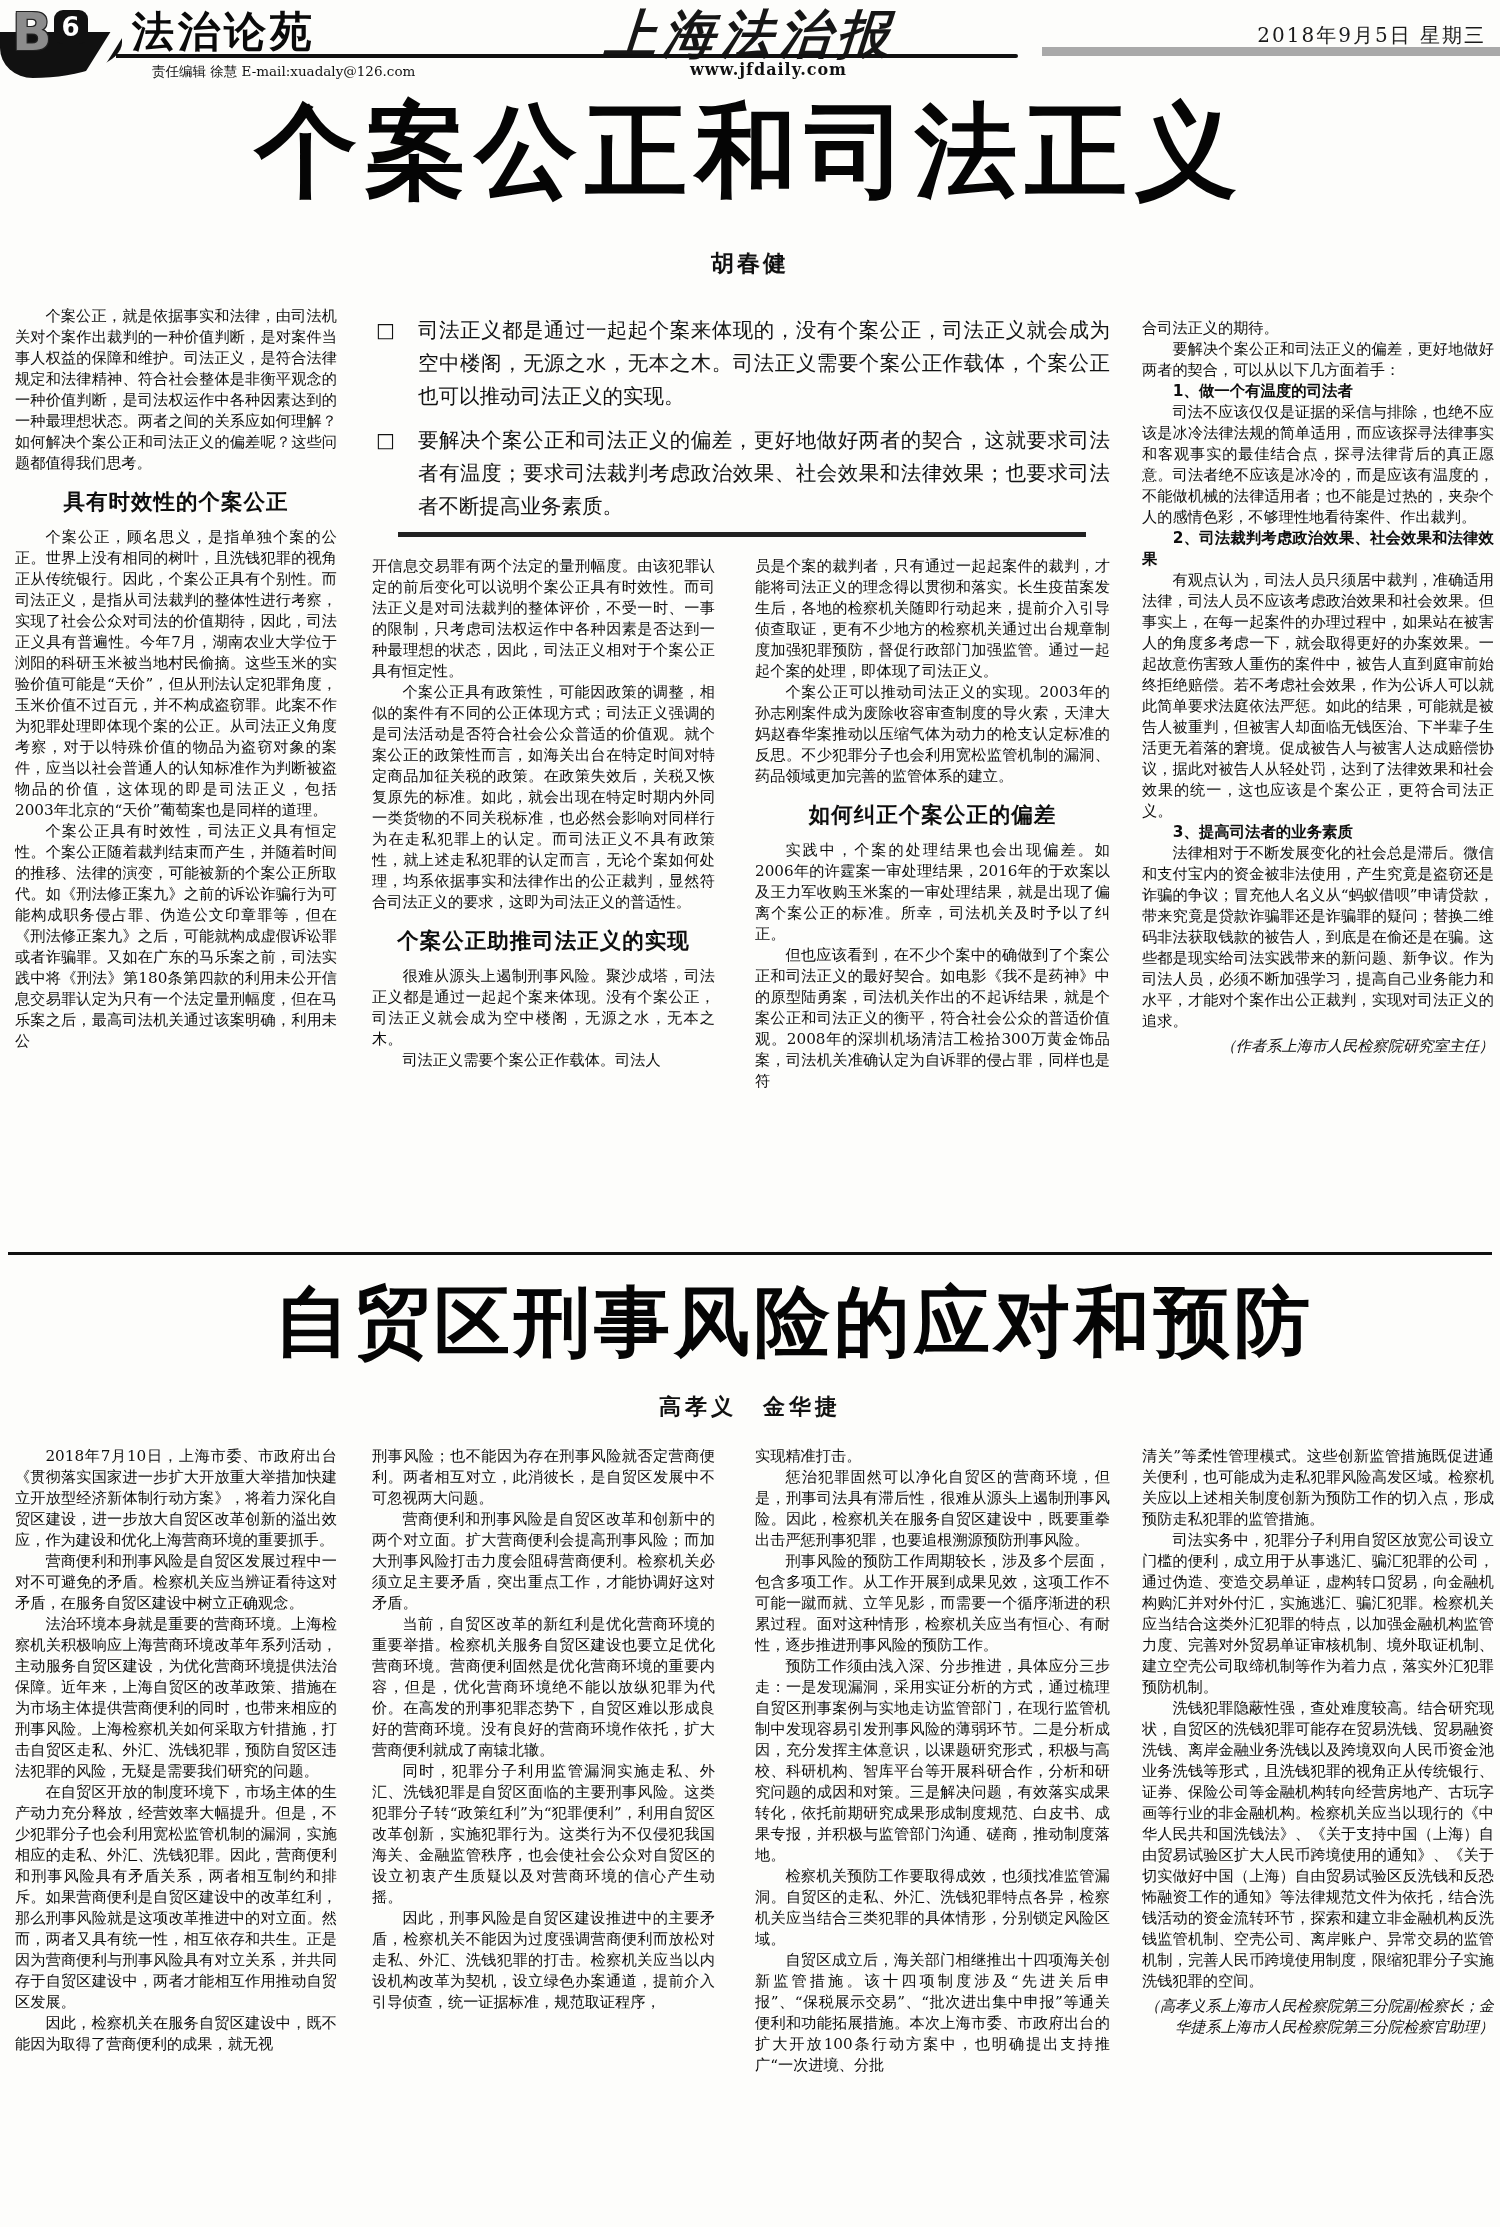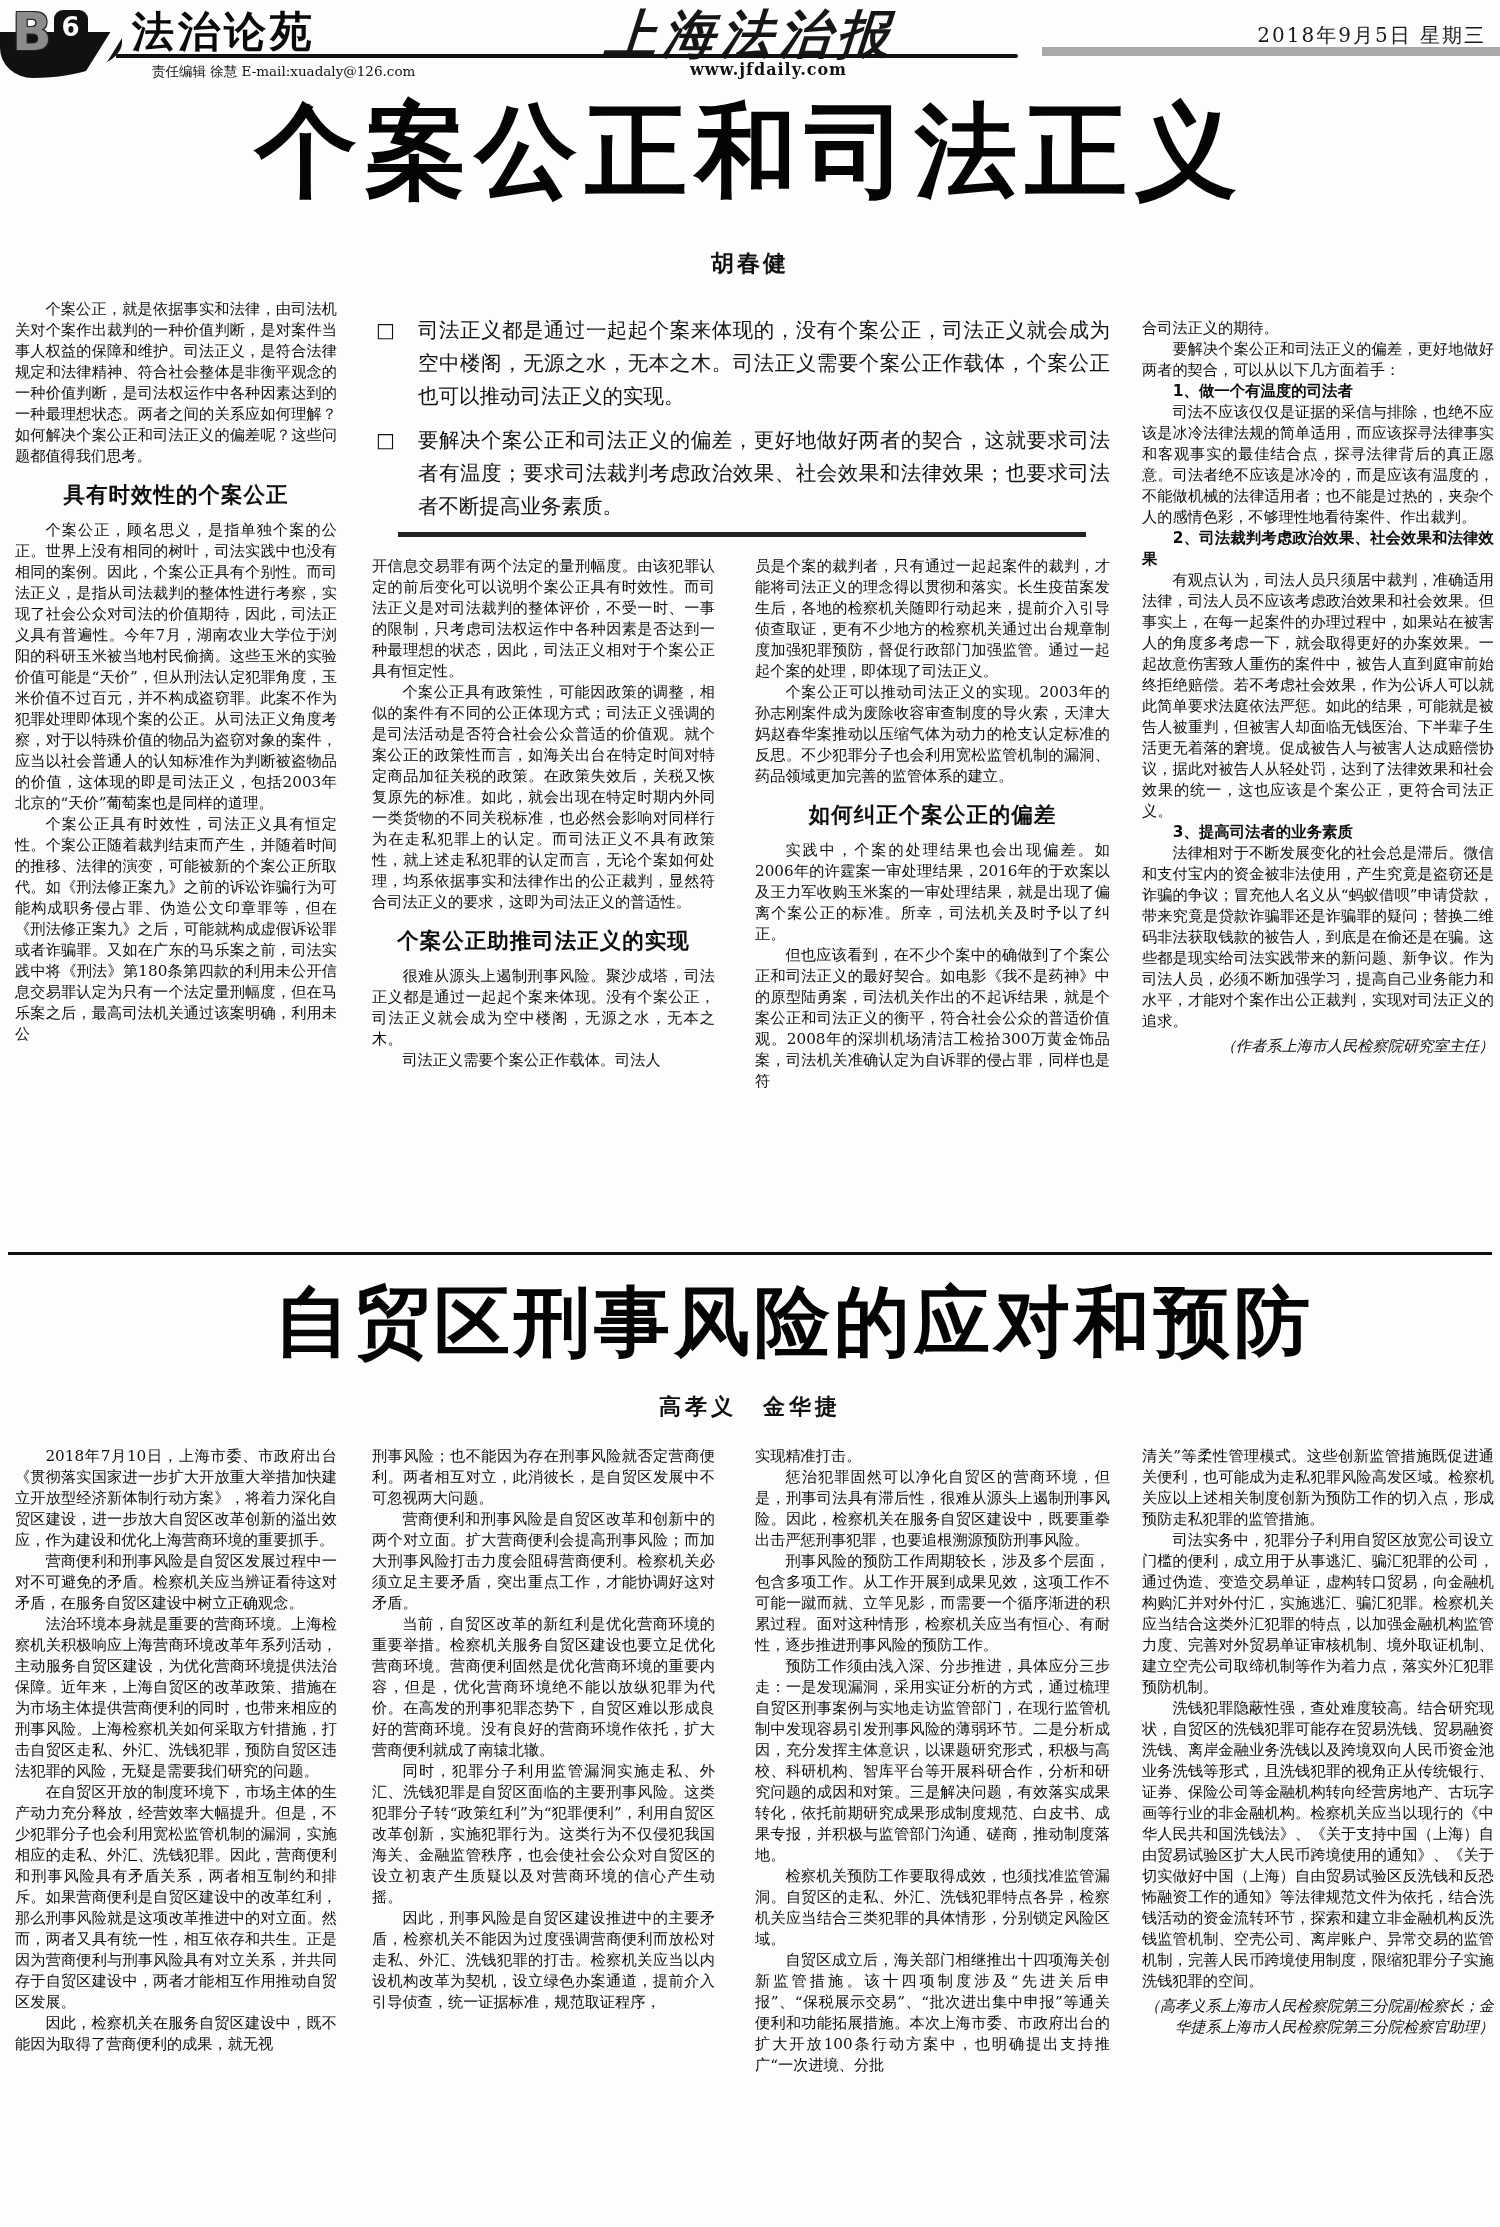--- a/index.html
+++ b/index.html
@@ -51,7 +51,7 @@
   .col p.h2{font-family:"DejaVu Sans",sans-serif;font-weight:bold;font-size:15.4px;}
   .col p.sig{text-indent:0;text-align:right;font-style:italic;margin-top:4px;}
 
-  #a1c1{left:15px; top:299px;width:322px;height:918px;}
+  #a1c1{left:15px; top:306px;width:322px;height:918px;}
   #a1c2{left:372px;top:556px;width:343px;height:680px;}
   #a1c3{left:755px;top:556px;width:355px;height:680px;}
   #a1c4{left:1142px;top:318px;width:352px;height:918px;}

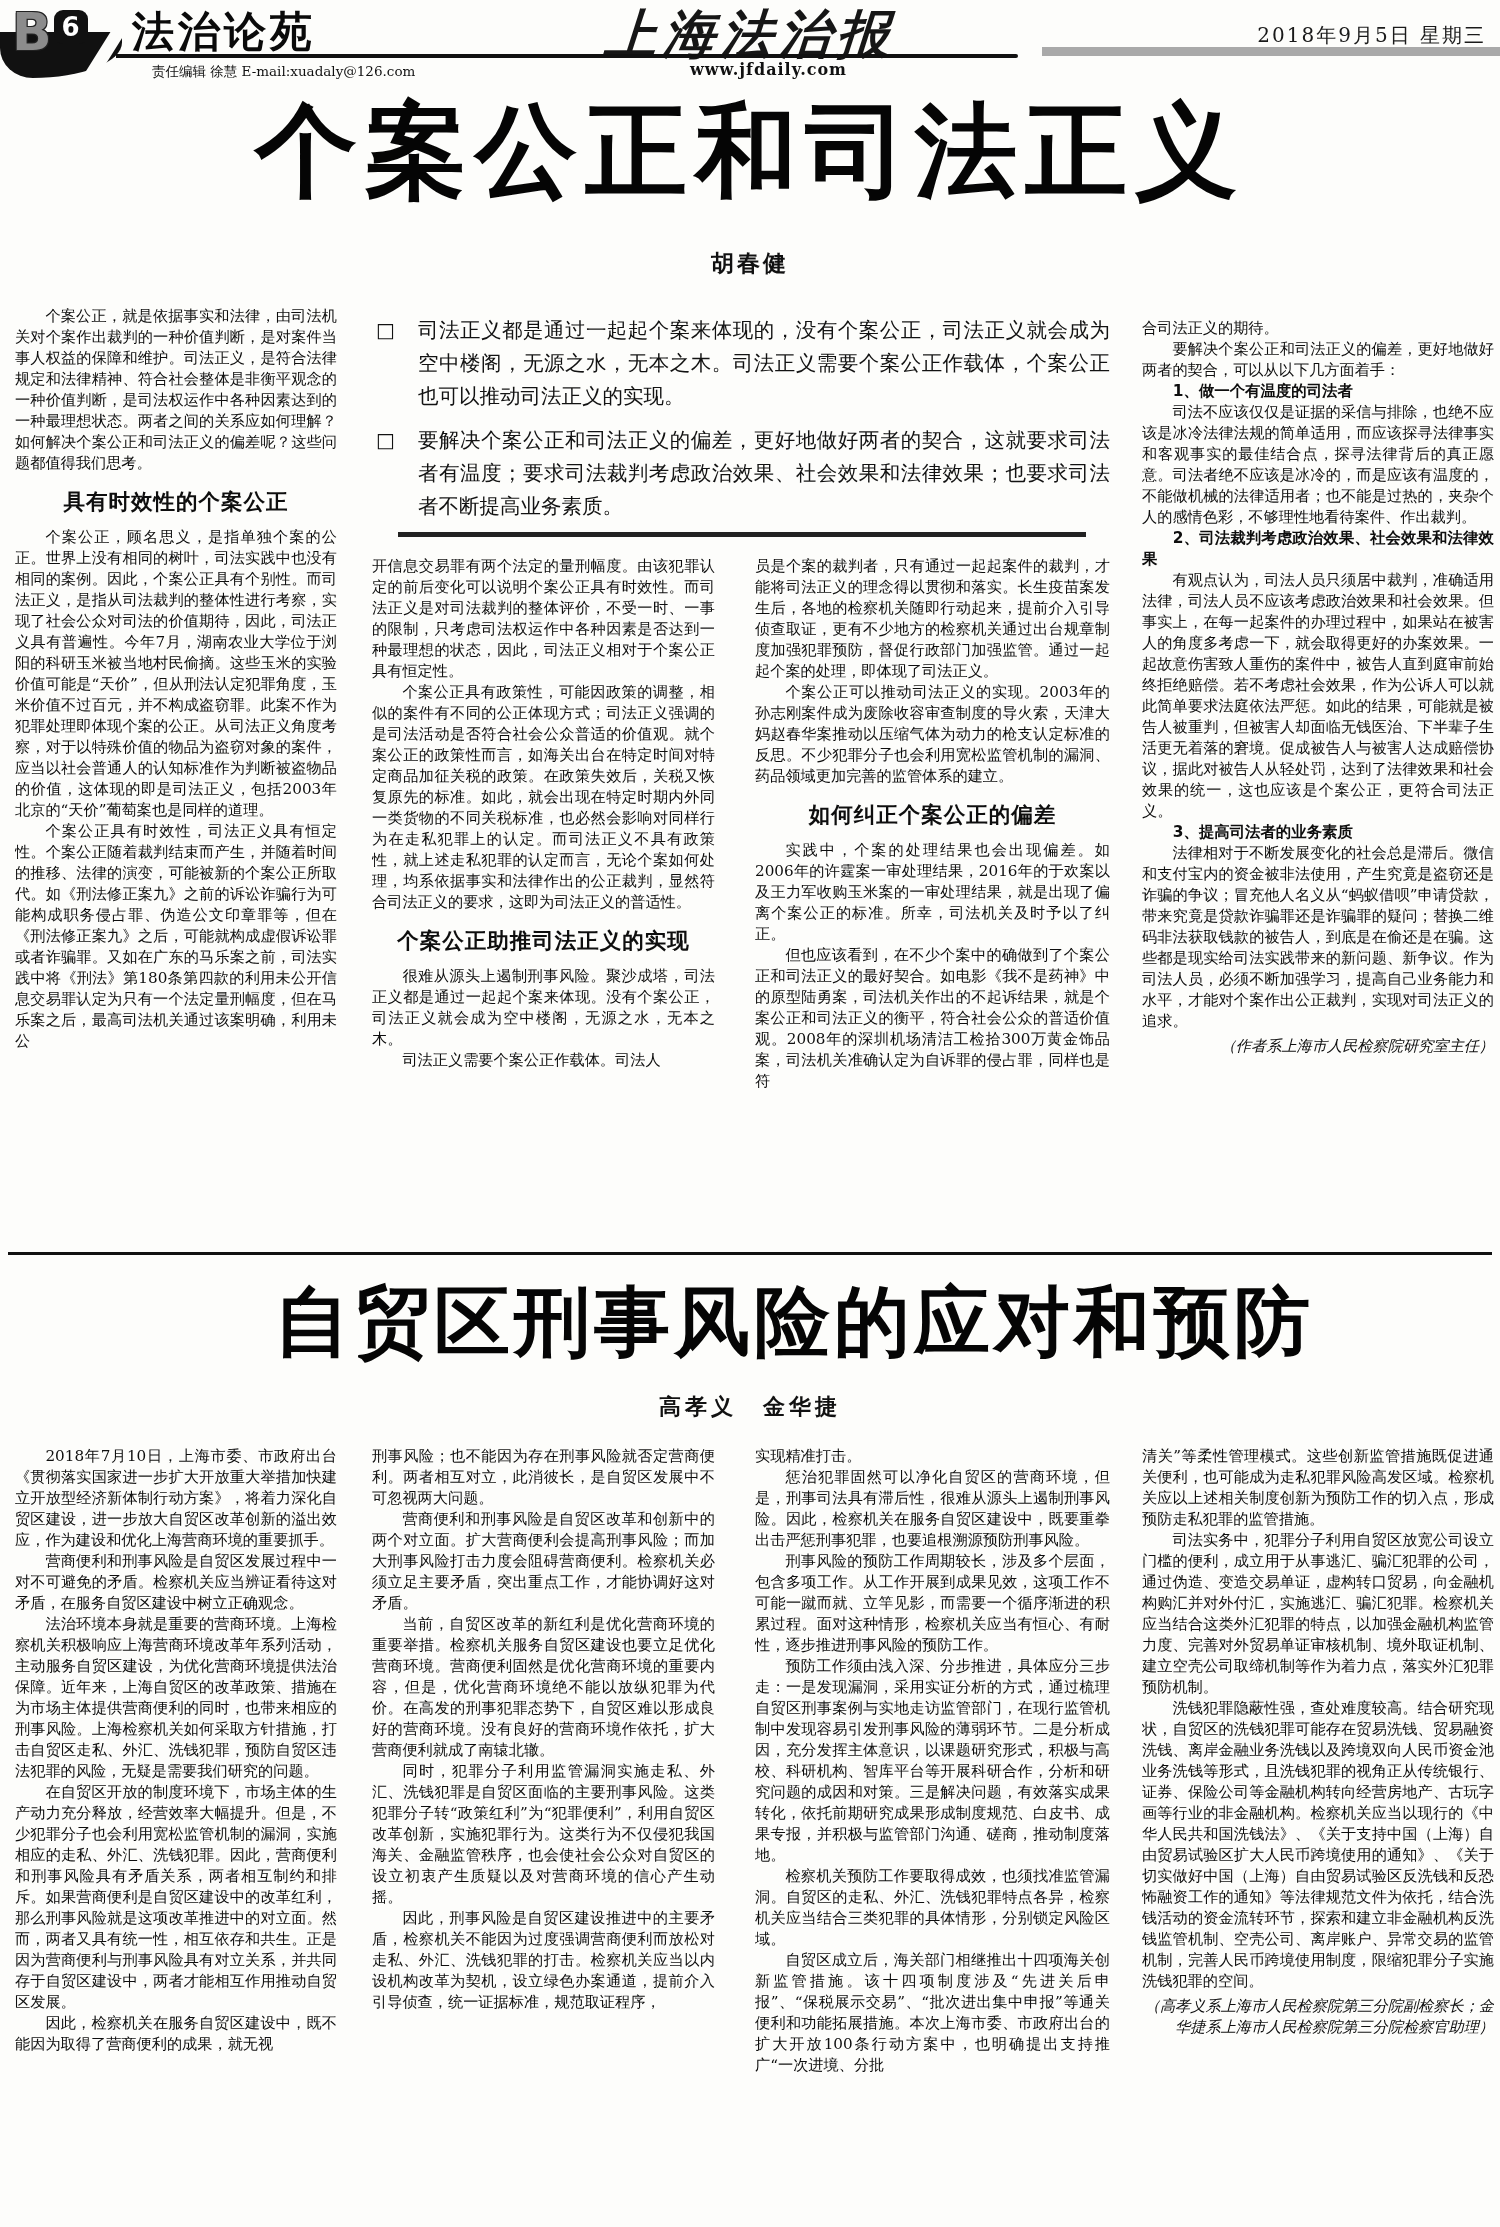--- a/index.html
+++ b/index.html
@@ -100,7 +100,7 @@
     <div id="a1c1" class="col">
         <p>个案公正，就是依据事实和法律，由司法机关对个案作出裁判的一种价值判断，是对案件当事人权益的保障和维护。司法正义，是符合法律规定和法律精神、符合社会整体是非衡平观念的一种价值判断，是司法权运作中各种因素达到的一种最理想状态。两者之间的关系应如何理解？如何解决个案公正和司法正义的偏差呢？这些问题都值得我们思考。</p>
         <p class="h">具有时效性的个案公正</p>
-        <p>个案公正，顾名思义，是指单独个案的公正。世界上没有相同的树叶，司法实践中也没有相同的案例。因此，个案公正具有个别性。而司法正义，是指从司法裁判的整体性进行考察，实现了社会公众对司法的价值期待，因此，司法正义具有普遍性。今年7月，湖南农业大学位于浏阳的科研玉米被当地村民偷摘。这些玉米的实验价值可能是“天价”，但从刑法认定犯罪角度，玉米价值不过百元，并不构成盗窃罪。此案不作为犯罪处理即体现个案的公正。从司法正义角度考察，对于以特殊价值的物品为盗窃对象的案件，应当以社会普通人的认知标准作为判断被盗物品的价值，这体现的即是司法正义，包括2003年北京的“天价”葡萄案也是同样的道理。</p>
+        <p>个案公正，顾名思义，是指单独个案的公正。世界上没有相同的树叶，且洗钱犯罪的视角正从传统银行。因此，个案公正具有个别性。而司法正义，是指从司法裁判的整体性进行考察，实现了社会公众对司法的价值期待，因此，司法正义具有普遍性。今年7月，湖南农业大学位于浏阳的科研玉米被当地村民偷摘。这些玉米的实验价值可能是“天价”，但从刑法认定犯罪角度，玉米价值不过百元，并不构成盗窃罪。此案不作为犯罪处理即体现个案的公正。从司法正义角度考察，对于以特殊价值的物品为盗窃对象的案件，应当以社会普通人的认知标准作为判断被盗物品的价值，这体现的即是司法正义，包括2003年北京的“天价”葡萄案也是同样的道理。</p>
         <p>个案公正具有时效性，司法正义具有恒定性。个案公正随着裁判结束而产生，并随着时间的推移、法律的演变，可能被新的个案公正所取代。如《刑法修正案九》之前的诉讼诈骗行为可能构成职务侵占罪、伪造公文印章罪等，但在《刑法修正案九》之后，可能就构成虚假诉讼罪或者诈骗罪。又如在广东的马乐案之前，司法实践中将《刑法》第180条第四款的利用未公开信息交易罪认定为只有一个法定量刑幅度，但在马乐案之后，最高司法机关通过该案明确，利用未公</p>
       </div>
     <div id="a1c2" class="col">

